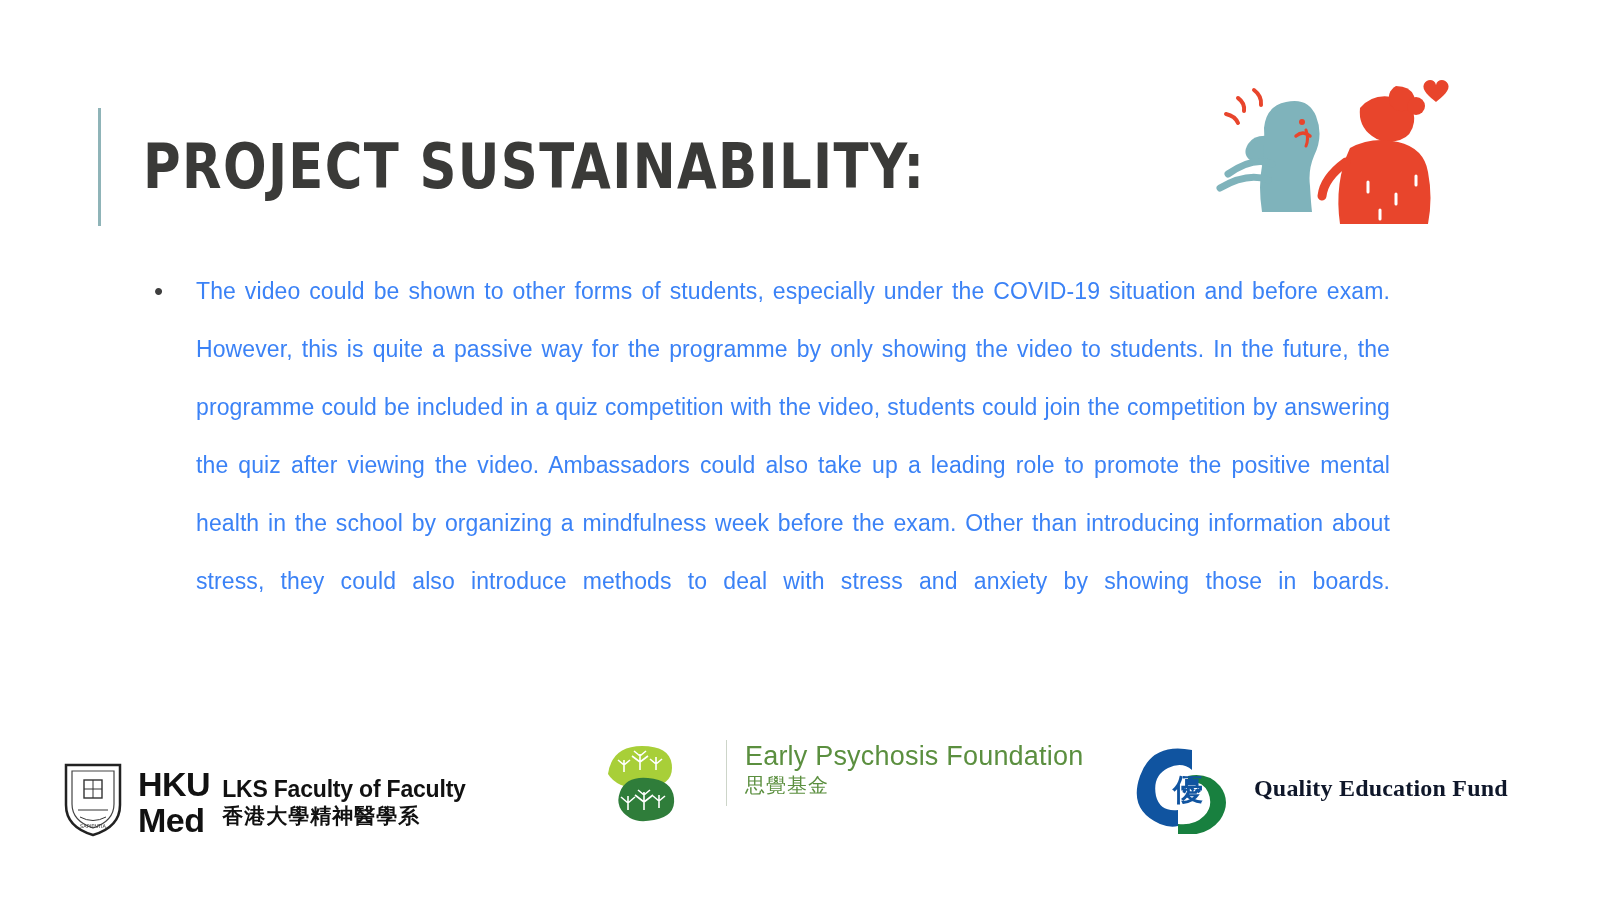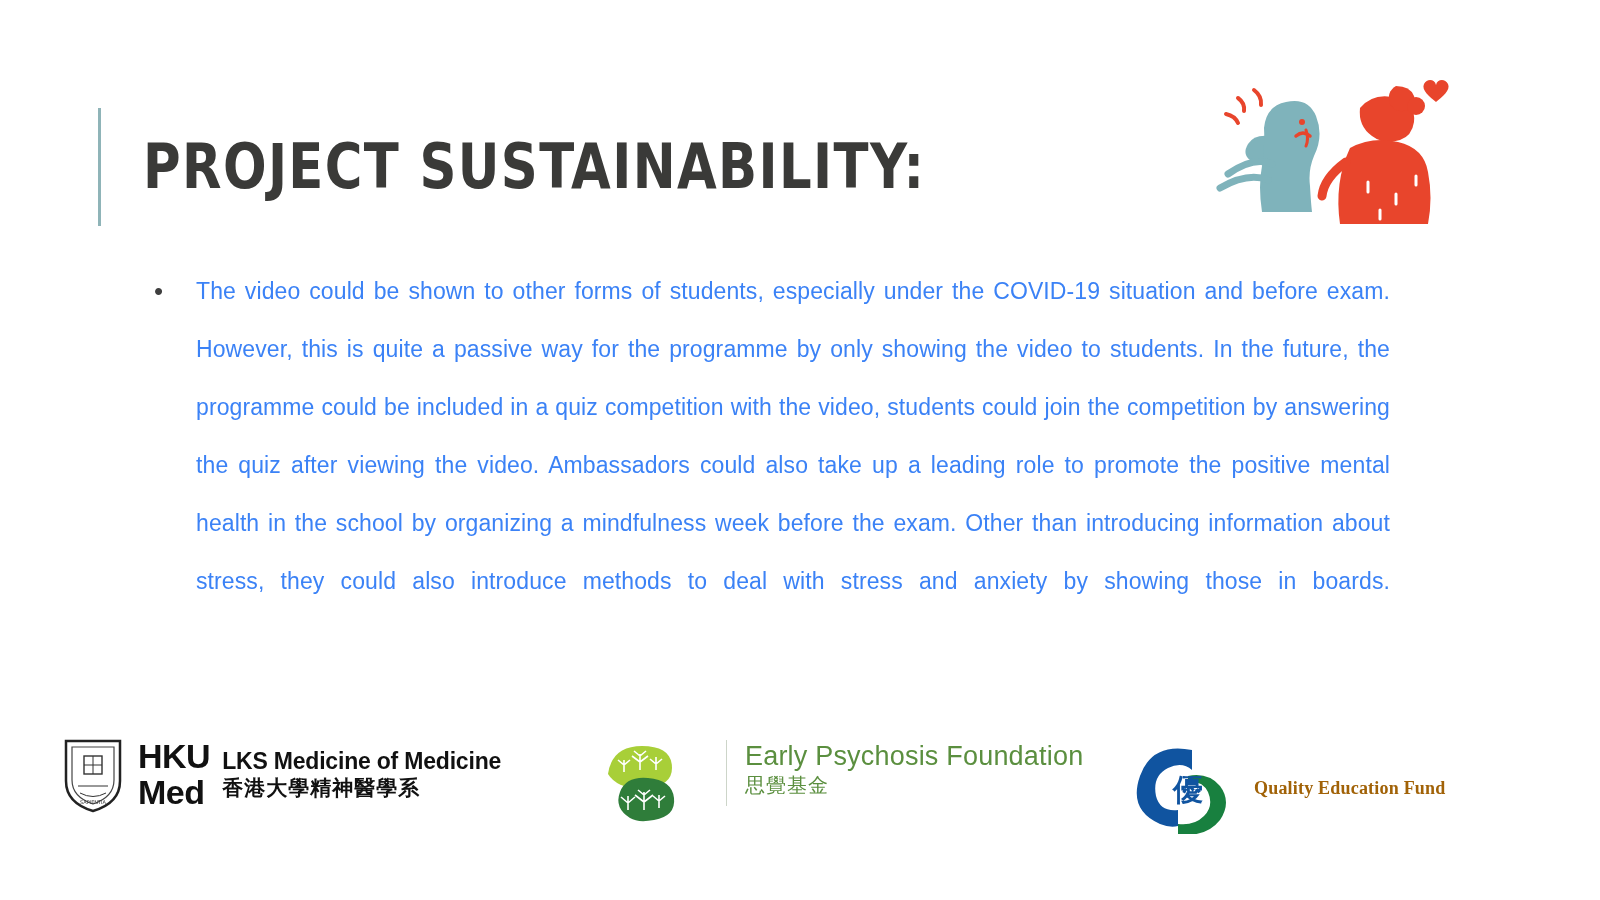--- a/index.html
+++ b/index.html
@@ -110,7 +110,7 @@
     left: 62px;
     top: 0;
     display: flex;
-    align-items: flex-start;
+    align-items: flex-end;
     height: 100px;
   }
   .hku-crest {

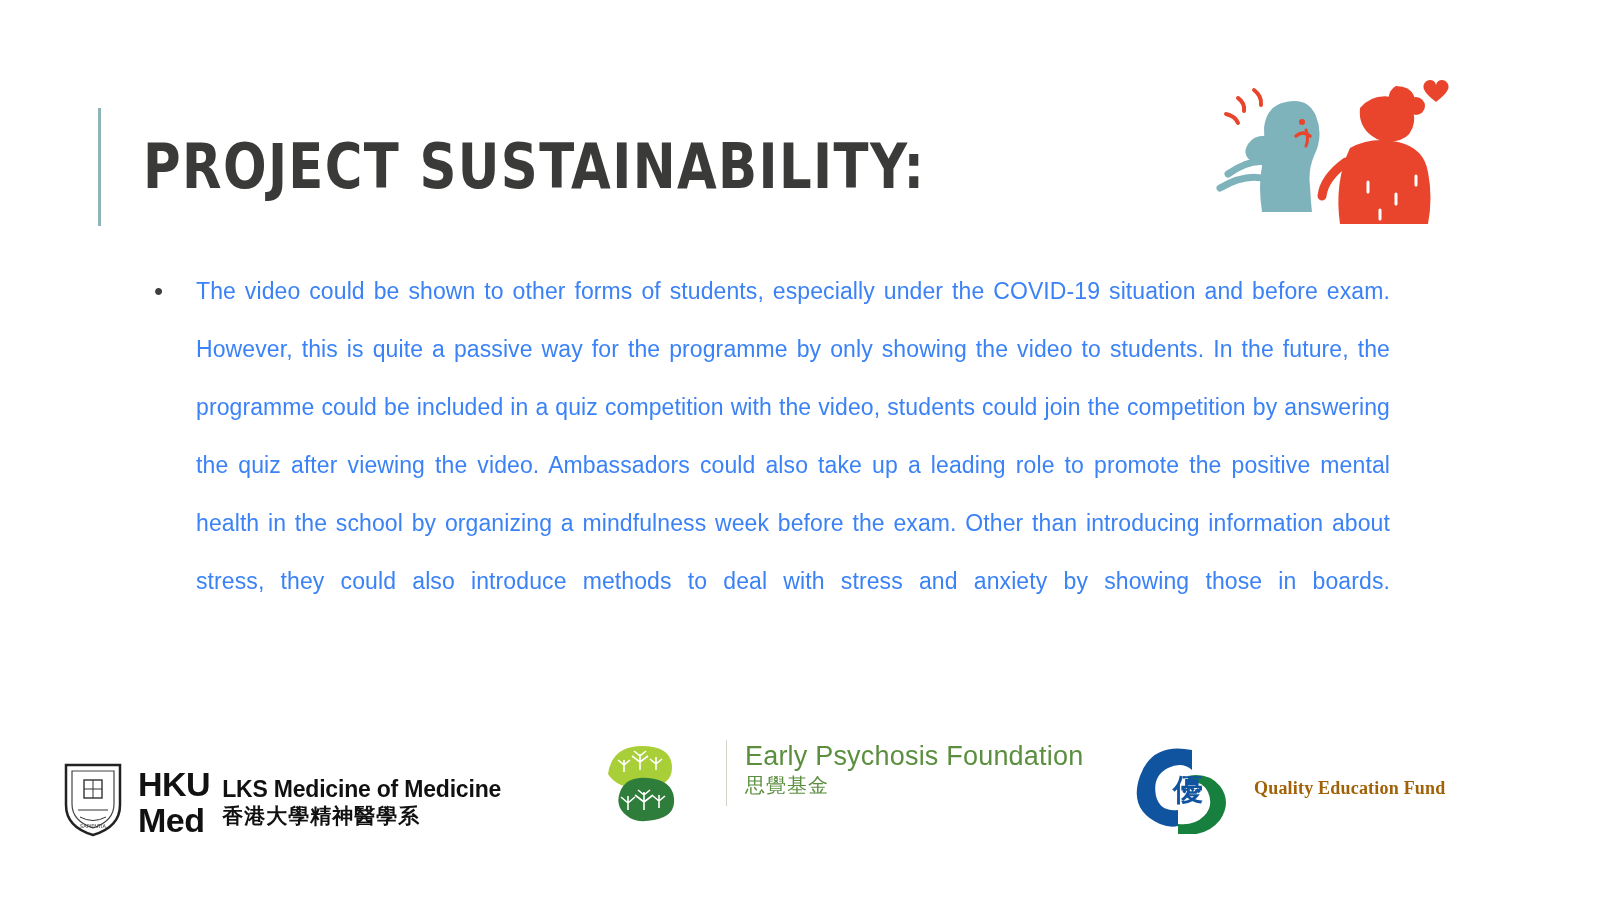--- a/index.html
+++ b/index.html
@@ -287,7 +287,7 @@
           <div class="hku-med">Med</div>
         </div>
         <div class="hku-right">
-          <div class="hku-line">LKS Medicine of Medicine</div>
+          <div class="hku-line">LKS Faculty of Faculty</div>
           <div class="hku-cn">香港大學精神醫學系</div>
         </div>
       </div>

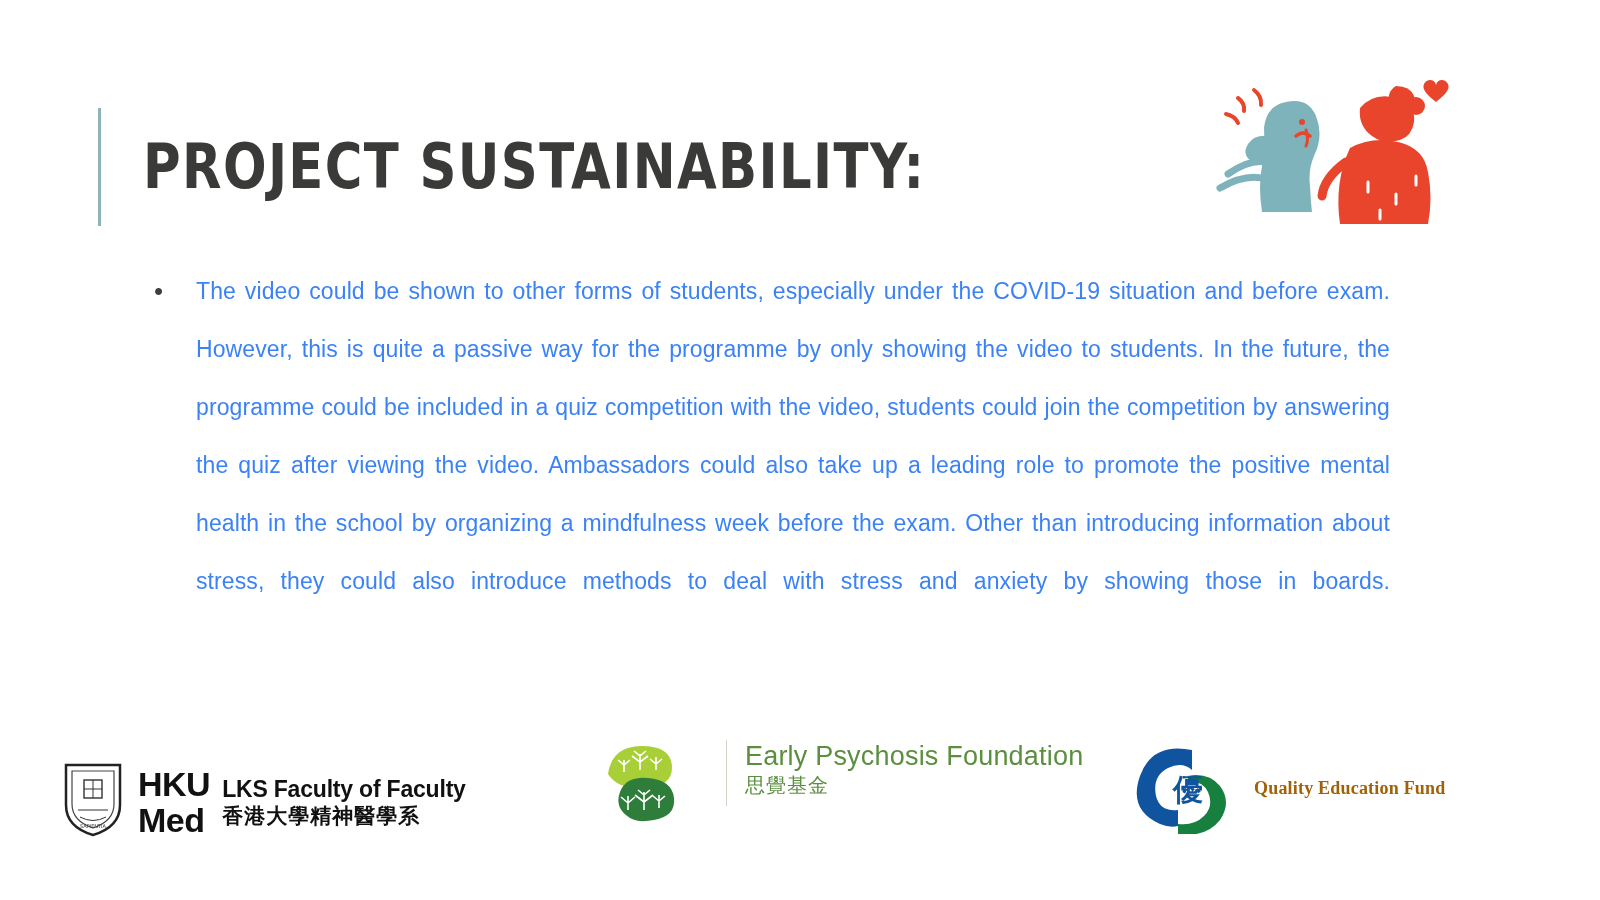--- a/index.html
+++ b/index.html
@@ -213,8 +213,8 @@
   .qef-en {
     font-family: "Liberation Serif", serif;
     font-weight: 700;
-    font-size: 18px;
-    color: #a16207;
+    font-size: 24px;
+    color: #0f172a;
     line-height: 30px;
     letter-spacing: 0.2px;
   }

